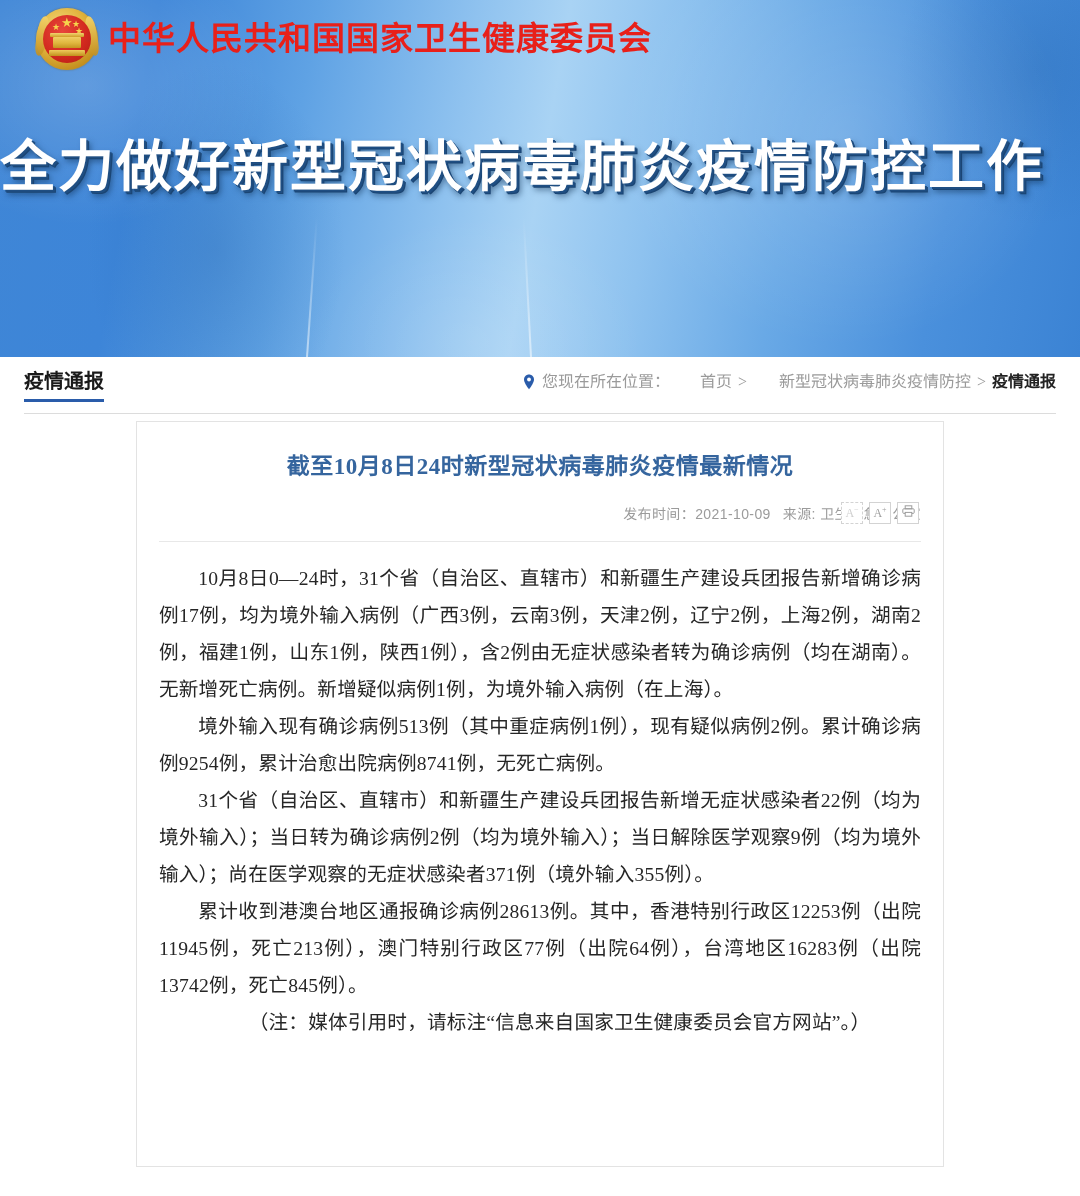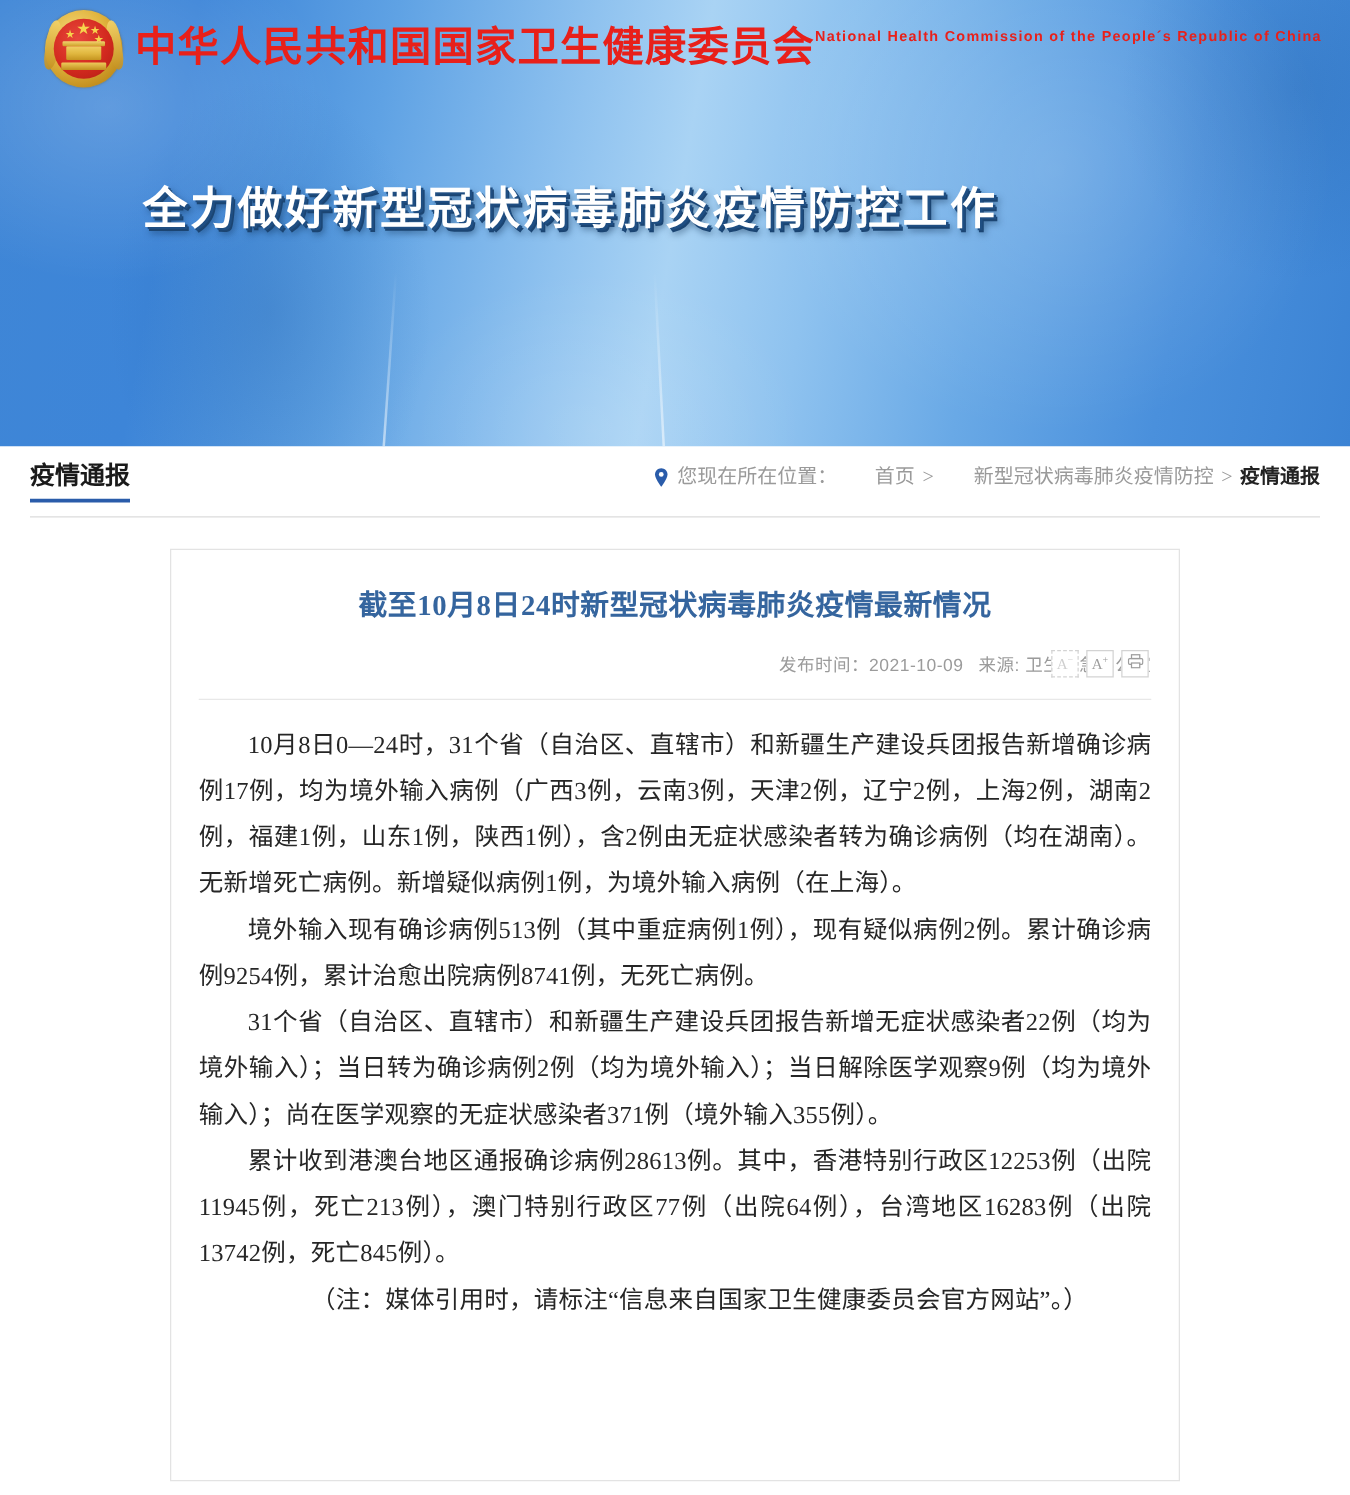--- a/index.html
+++ b/index.html
@@ -317,7 +317,6 @@
     </div>
     <div class="logo-text">
       <div class="logo-cn">中华人民共和国国家卫生健康委员会</div>
-      <div class="logo-en">National Health Commission of the People´s Republic of China</div>
     </div>
   </div>
 

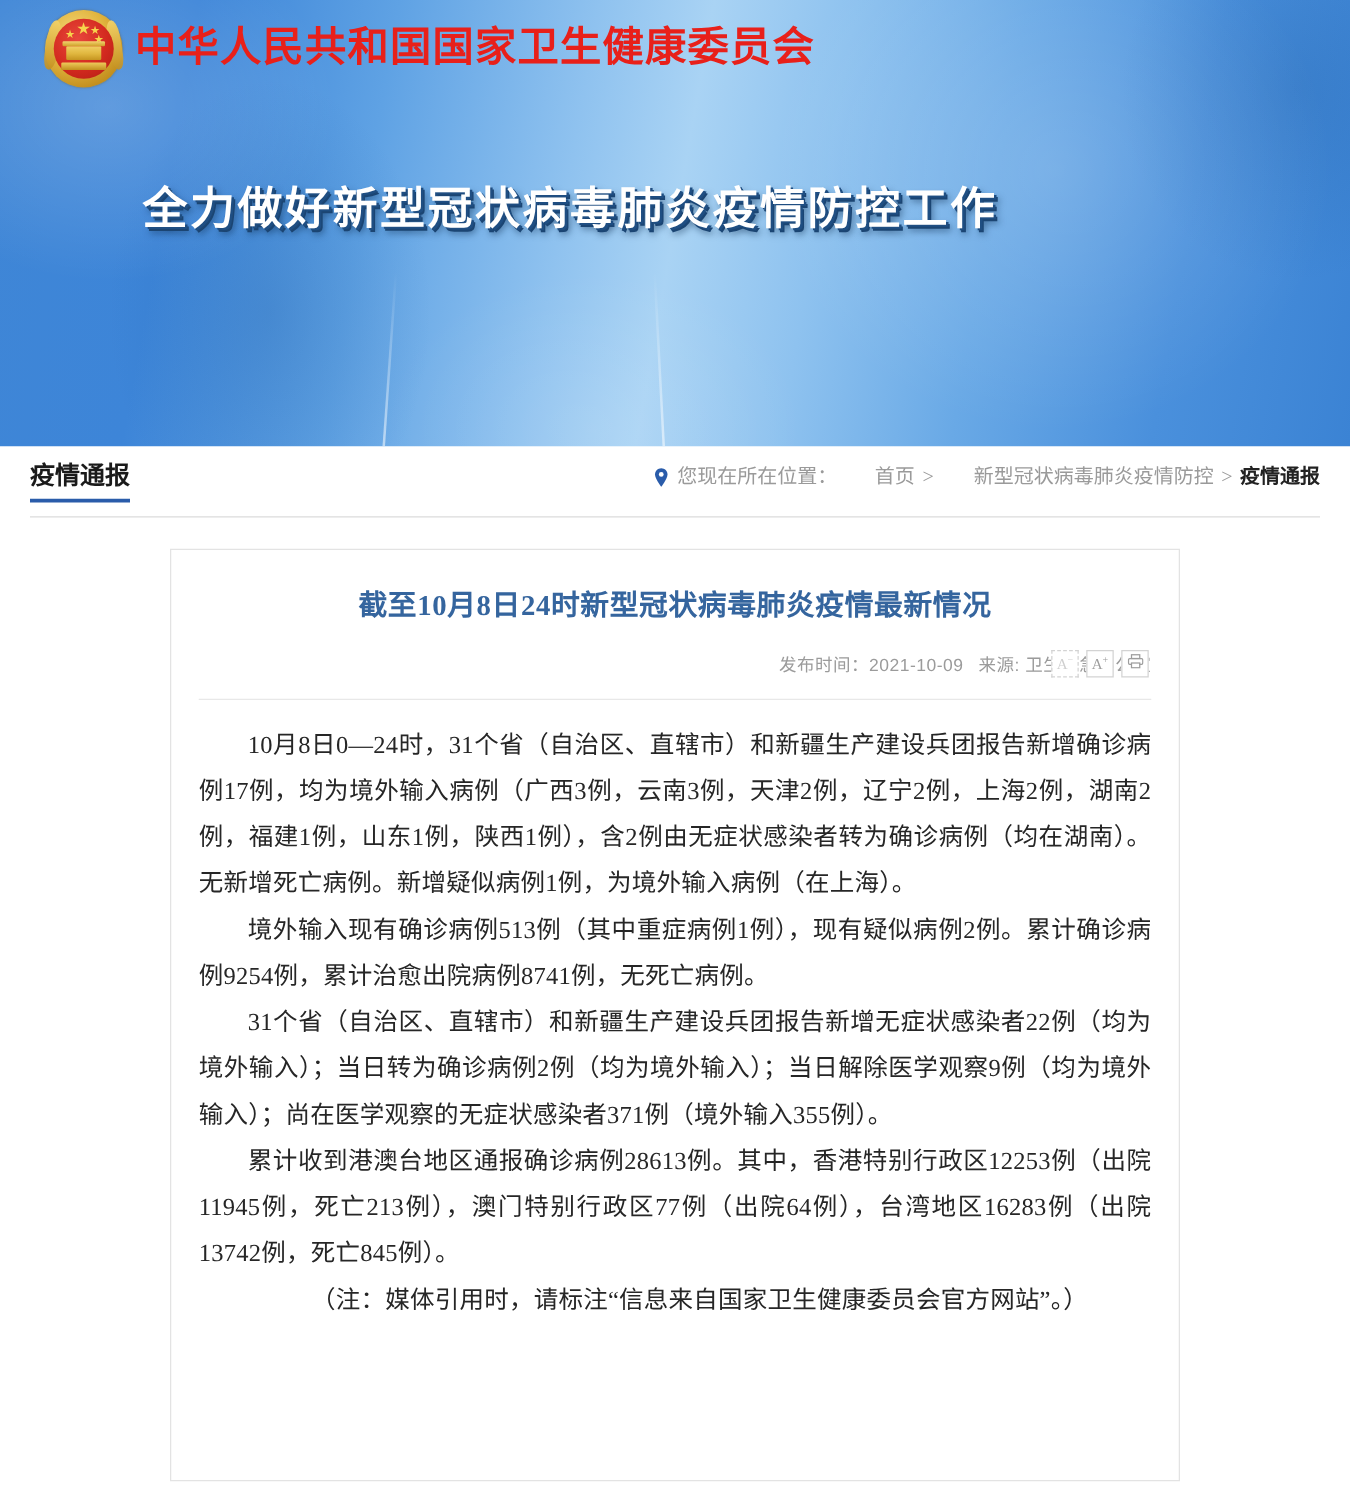--- a/index.html
+++ b/index.html
@@ -155,7 +155,7 @@
     text-align: center;
     font-family: "Liberation Serif", "DejaVu Serif", serif;
     font-weight: bold;
-    font-size: 36px;
+    font-size: 56px;
     line-height: 66px;
     color: #ffffff;
     letter-spacing: 2px;

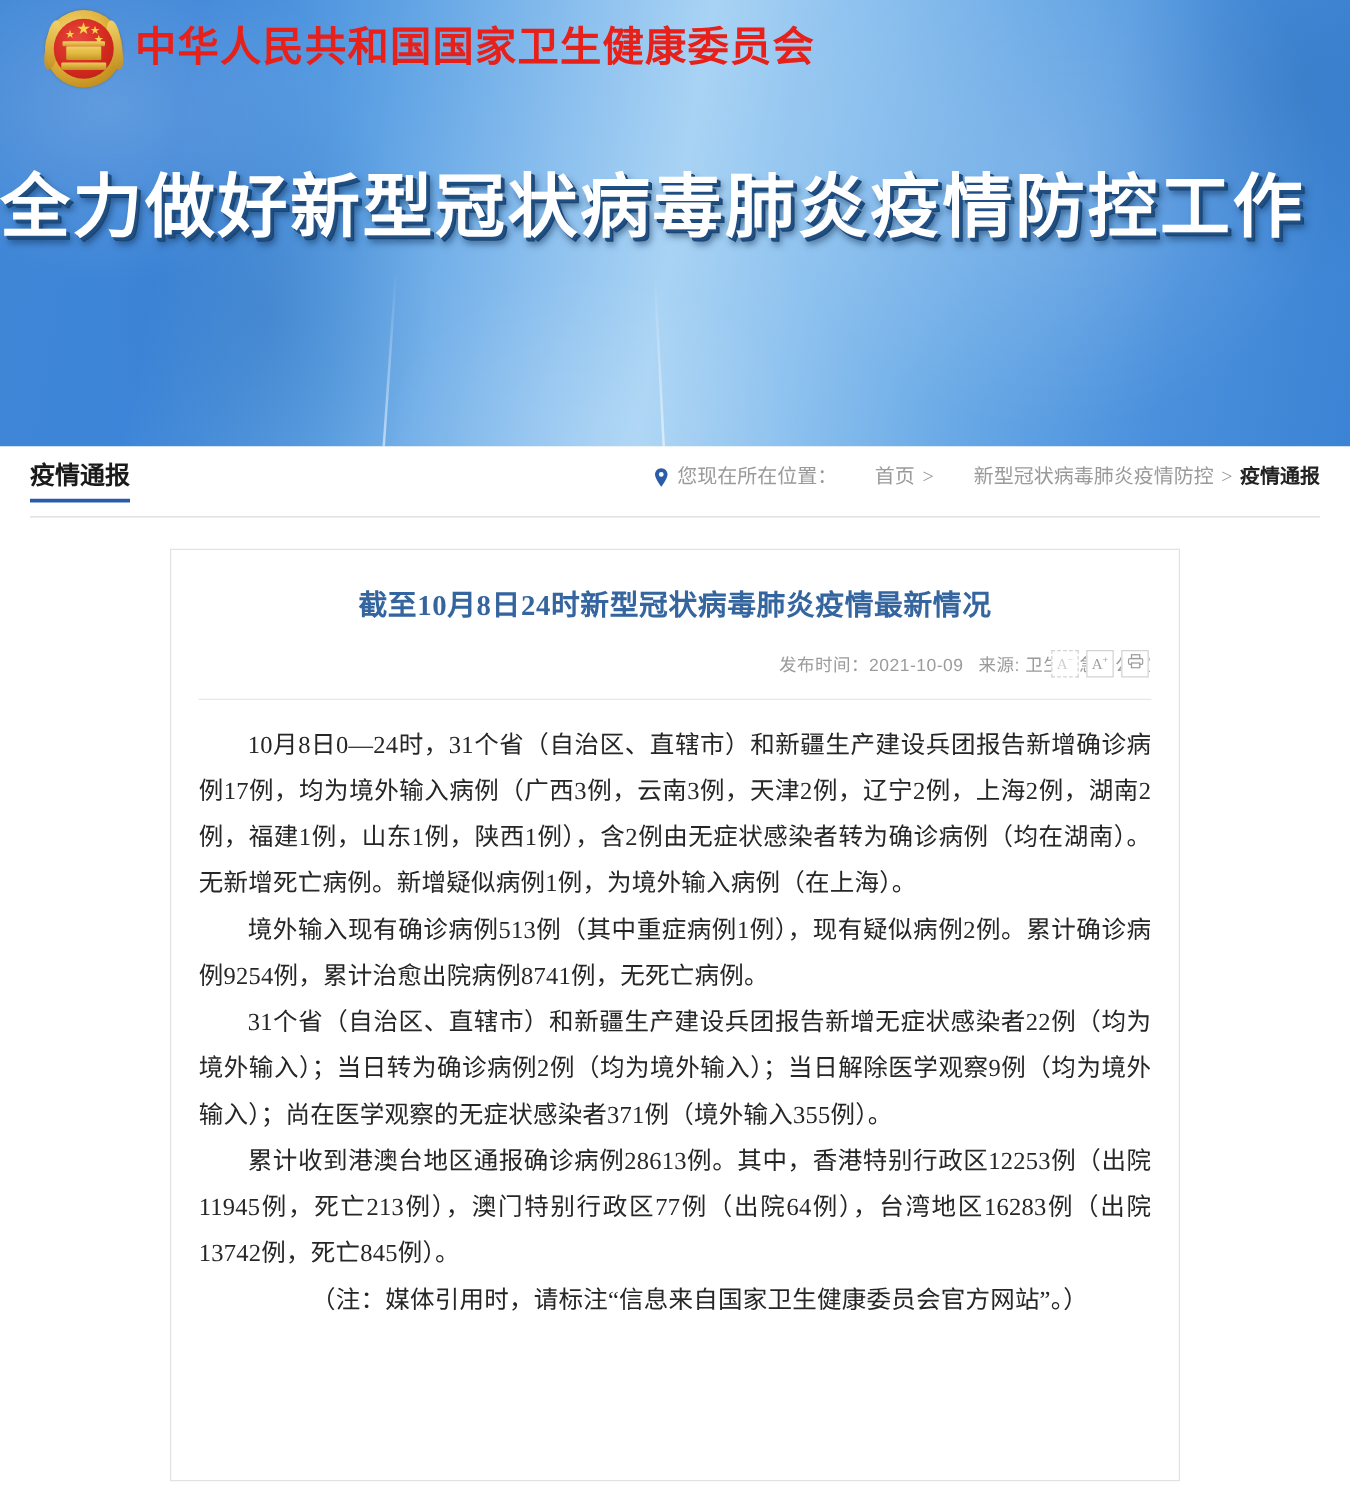--- a/index.html
+++ b/index.html
@@ -217,7 +217,7 @@
   
   .card {
     width: 808px;
-    margin: 25px auto 0;
+    margin: 7px auto 0;
     border: 1px solid #e3e3e3;
     box-sizing: border-box;
     background: #fff;

